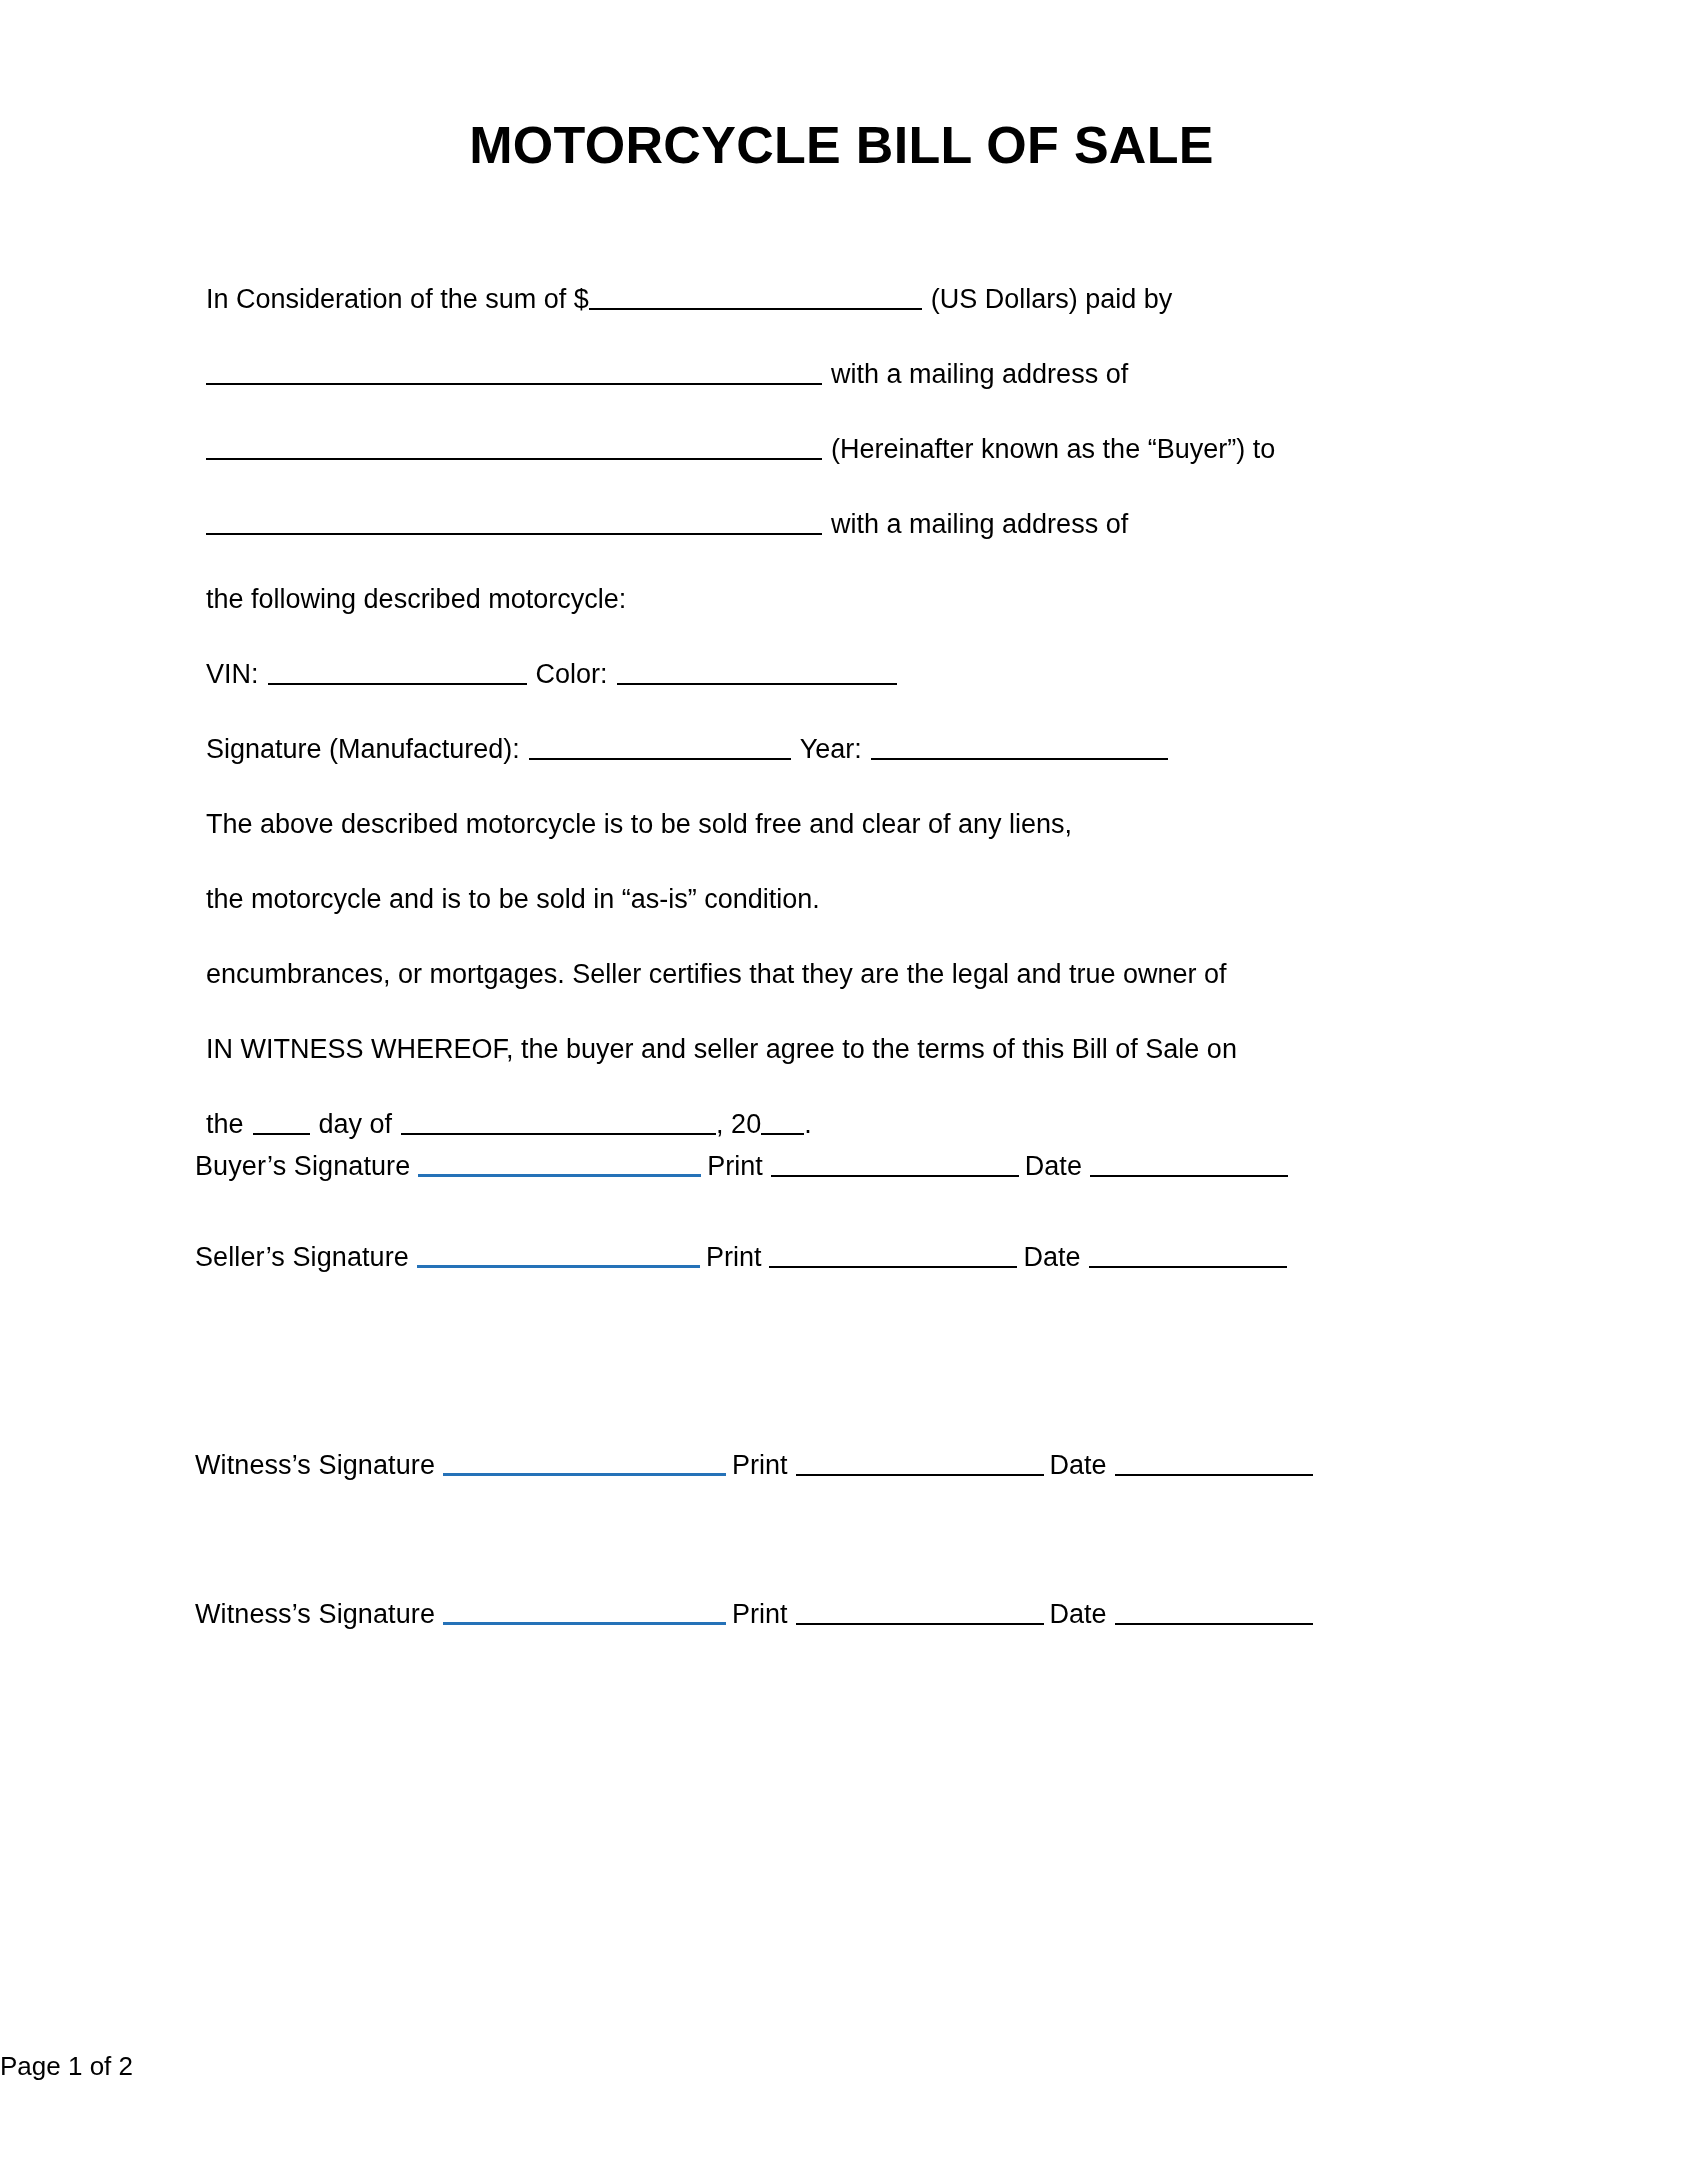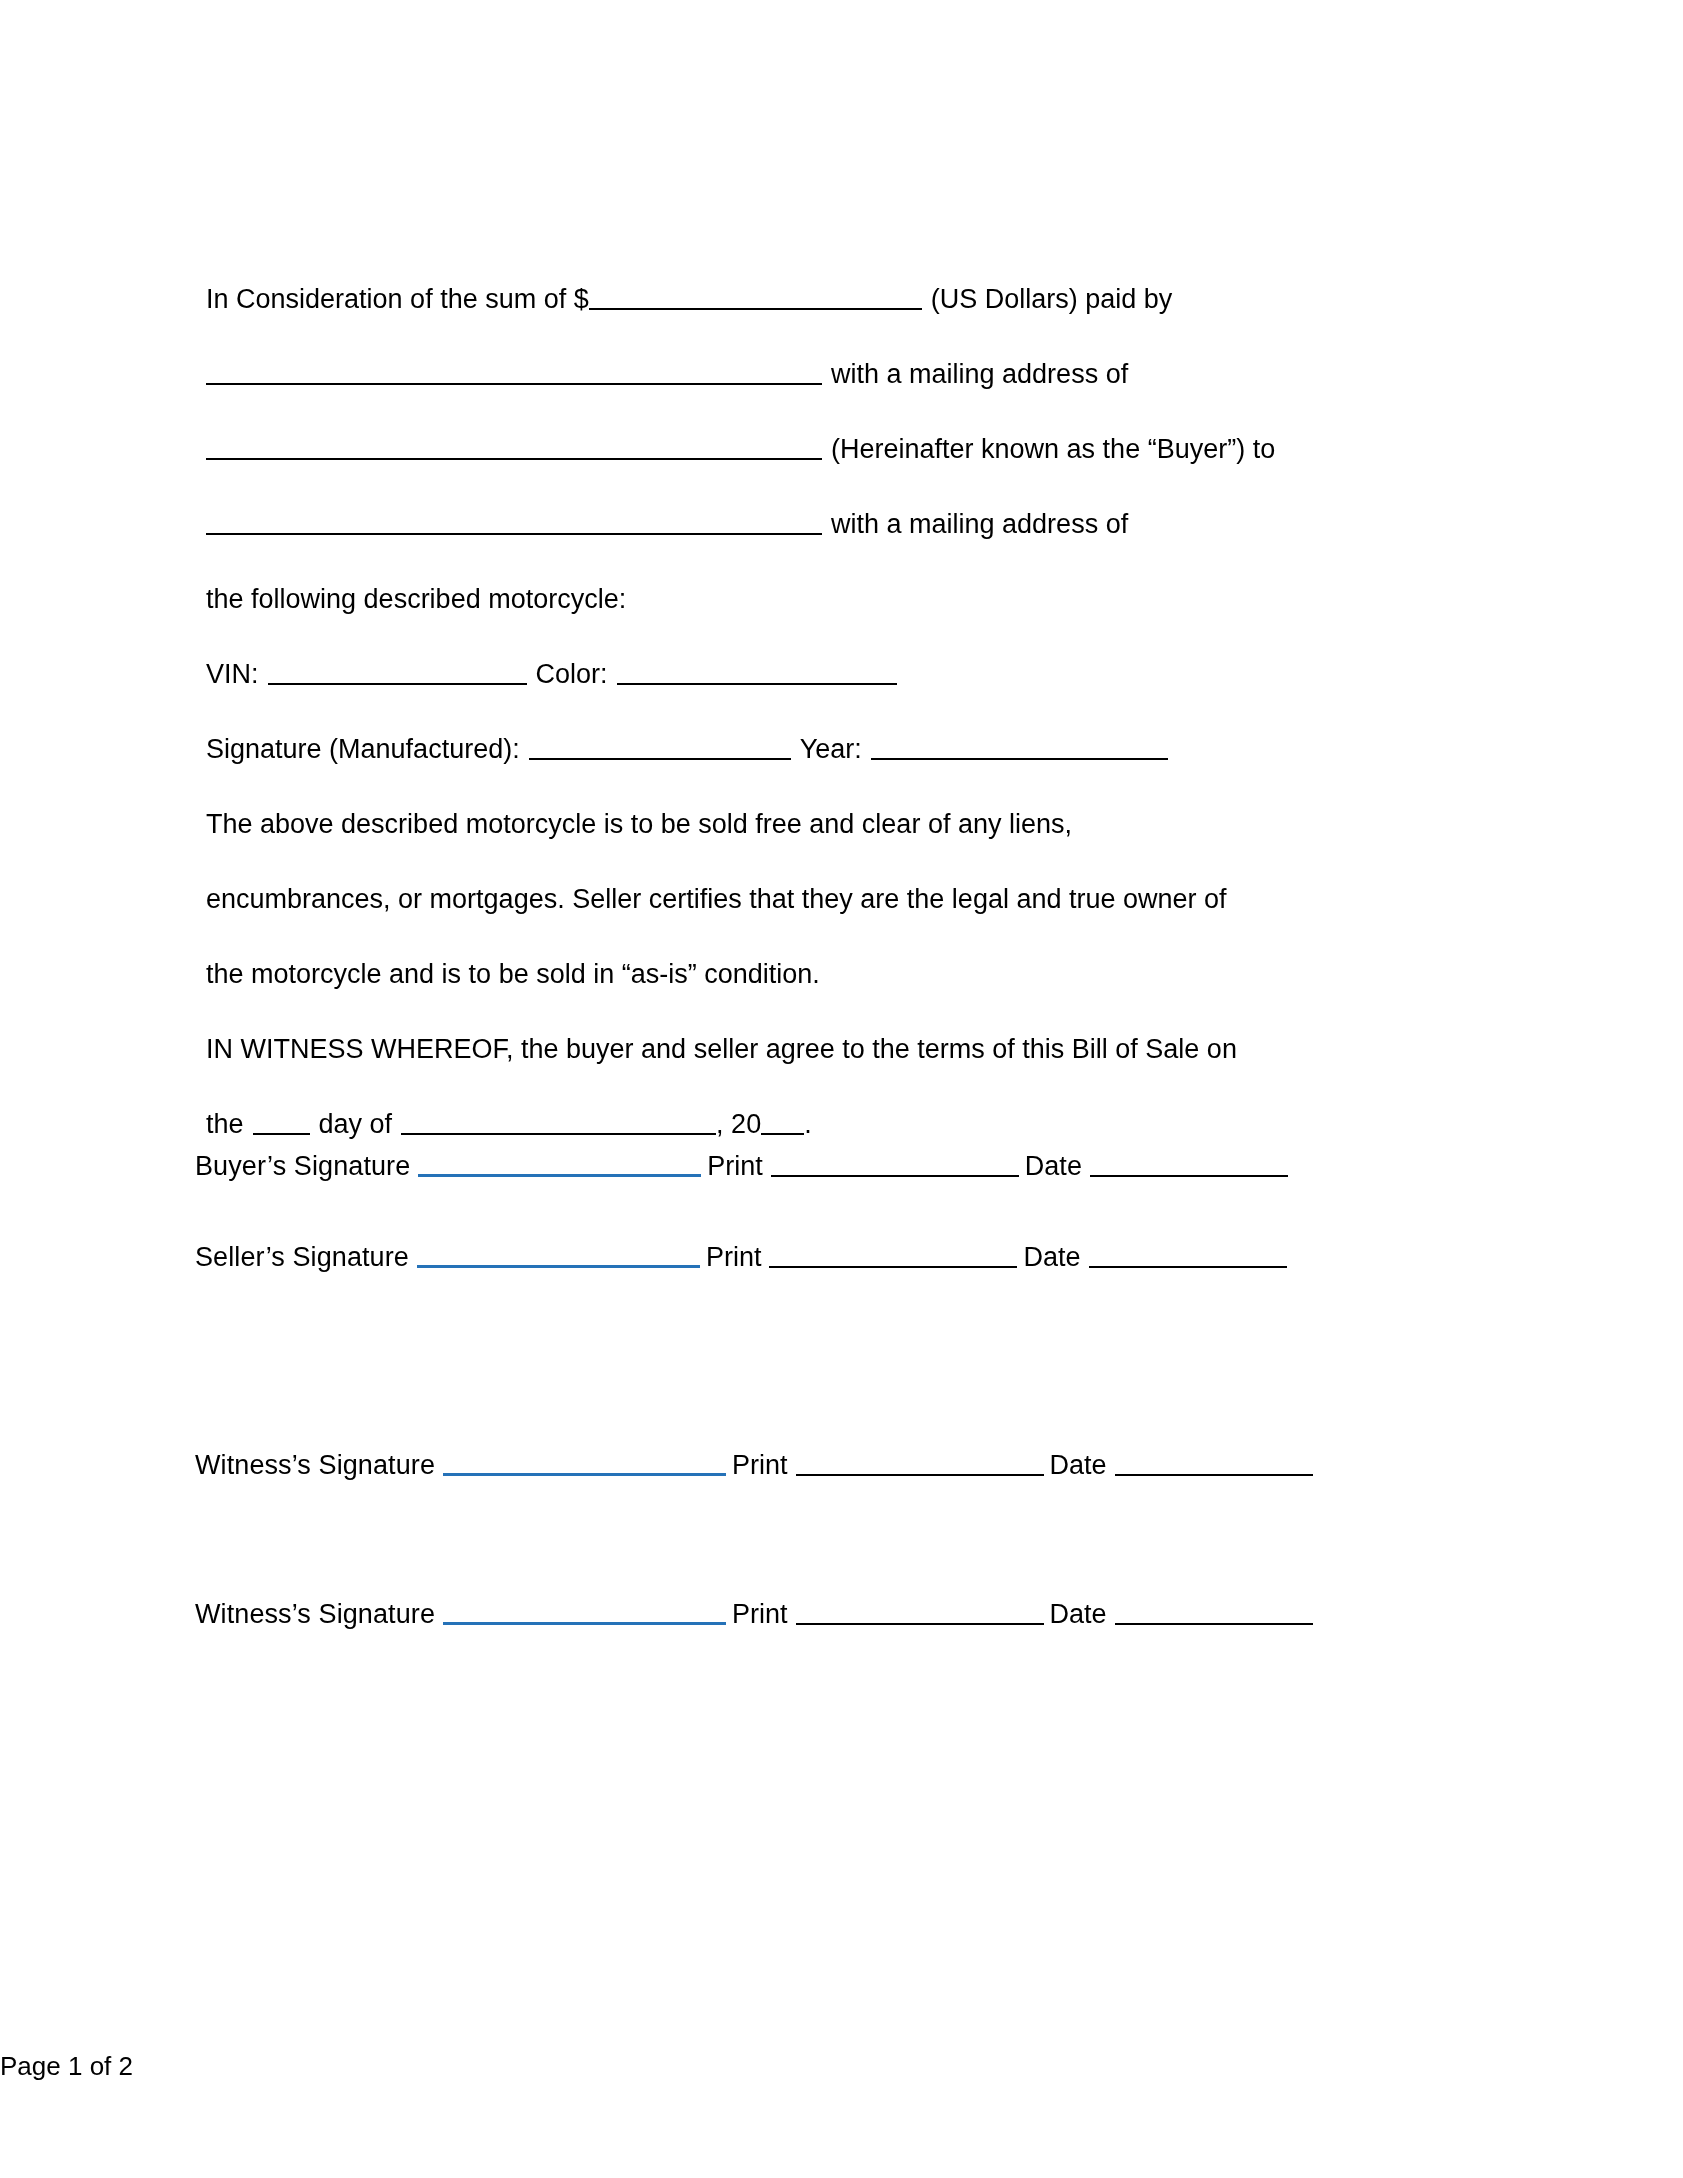--- a/index.html
+++ b/index.html
@@ -123,6 +123,7 @@
 
 <div class="page">
 
+  <div class="doc-title">MOTORCYCLE BILL OF SALE</div>
 
   <div class="body-block">
 

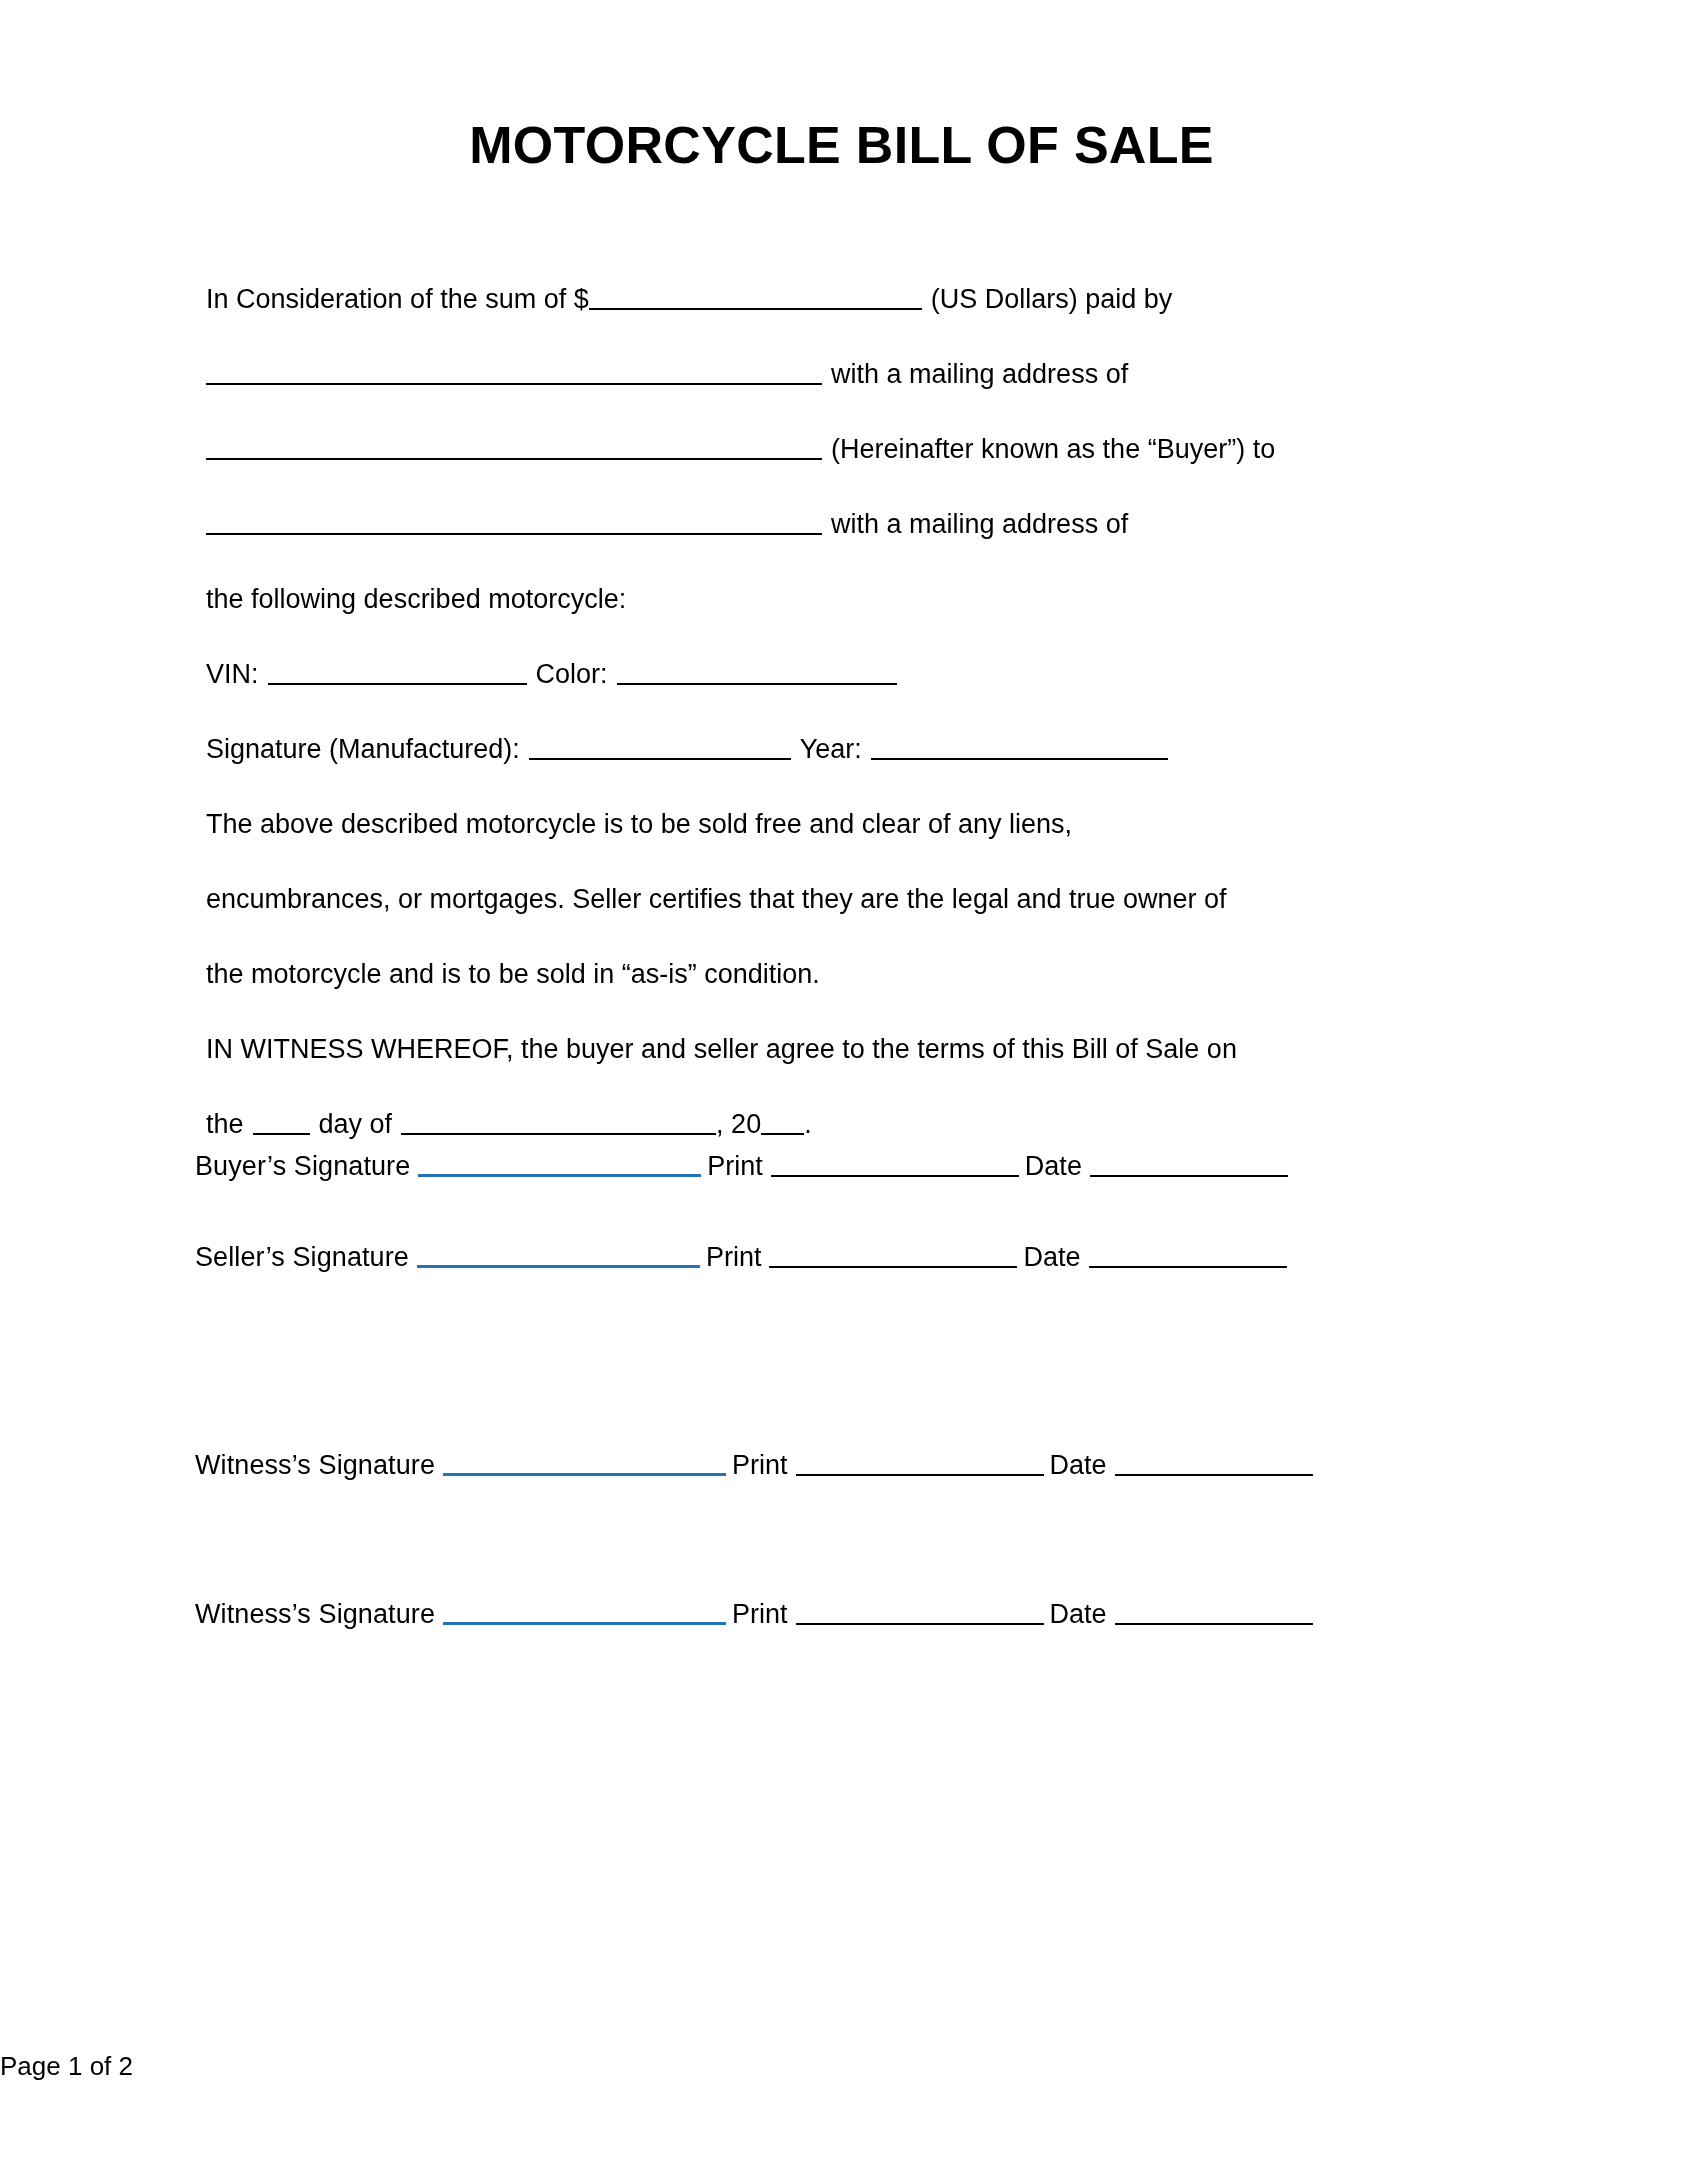--- a/index.html
+++ b/index.html
@@ -158,8 +158,8 @@
     </div>
 
     <div class="line">The above described motorcycle is to be sold free and clear of any liens,</div>
+    <div class="line">the motorcycle and is to be sold in “as-is” condition.</div>
     <div class="line">encumbrances, or mortgages. Seller certifies that they are the legal and true owner of</div>
-    <div class="line">the motorcycle and is to be sold in “as-is” condition.</div>
     <div class="line">IN WITNESS WHEREOF, the buyer and seller agree to the terms of this Bill of Sale on</div>
 
     <div class="line">

